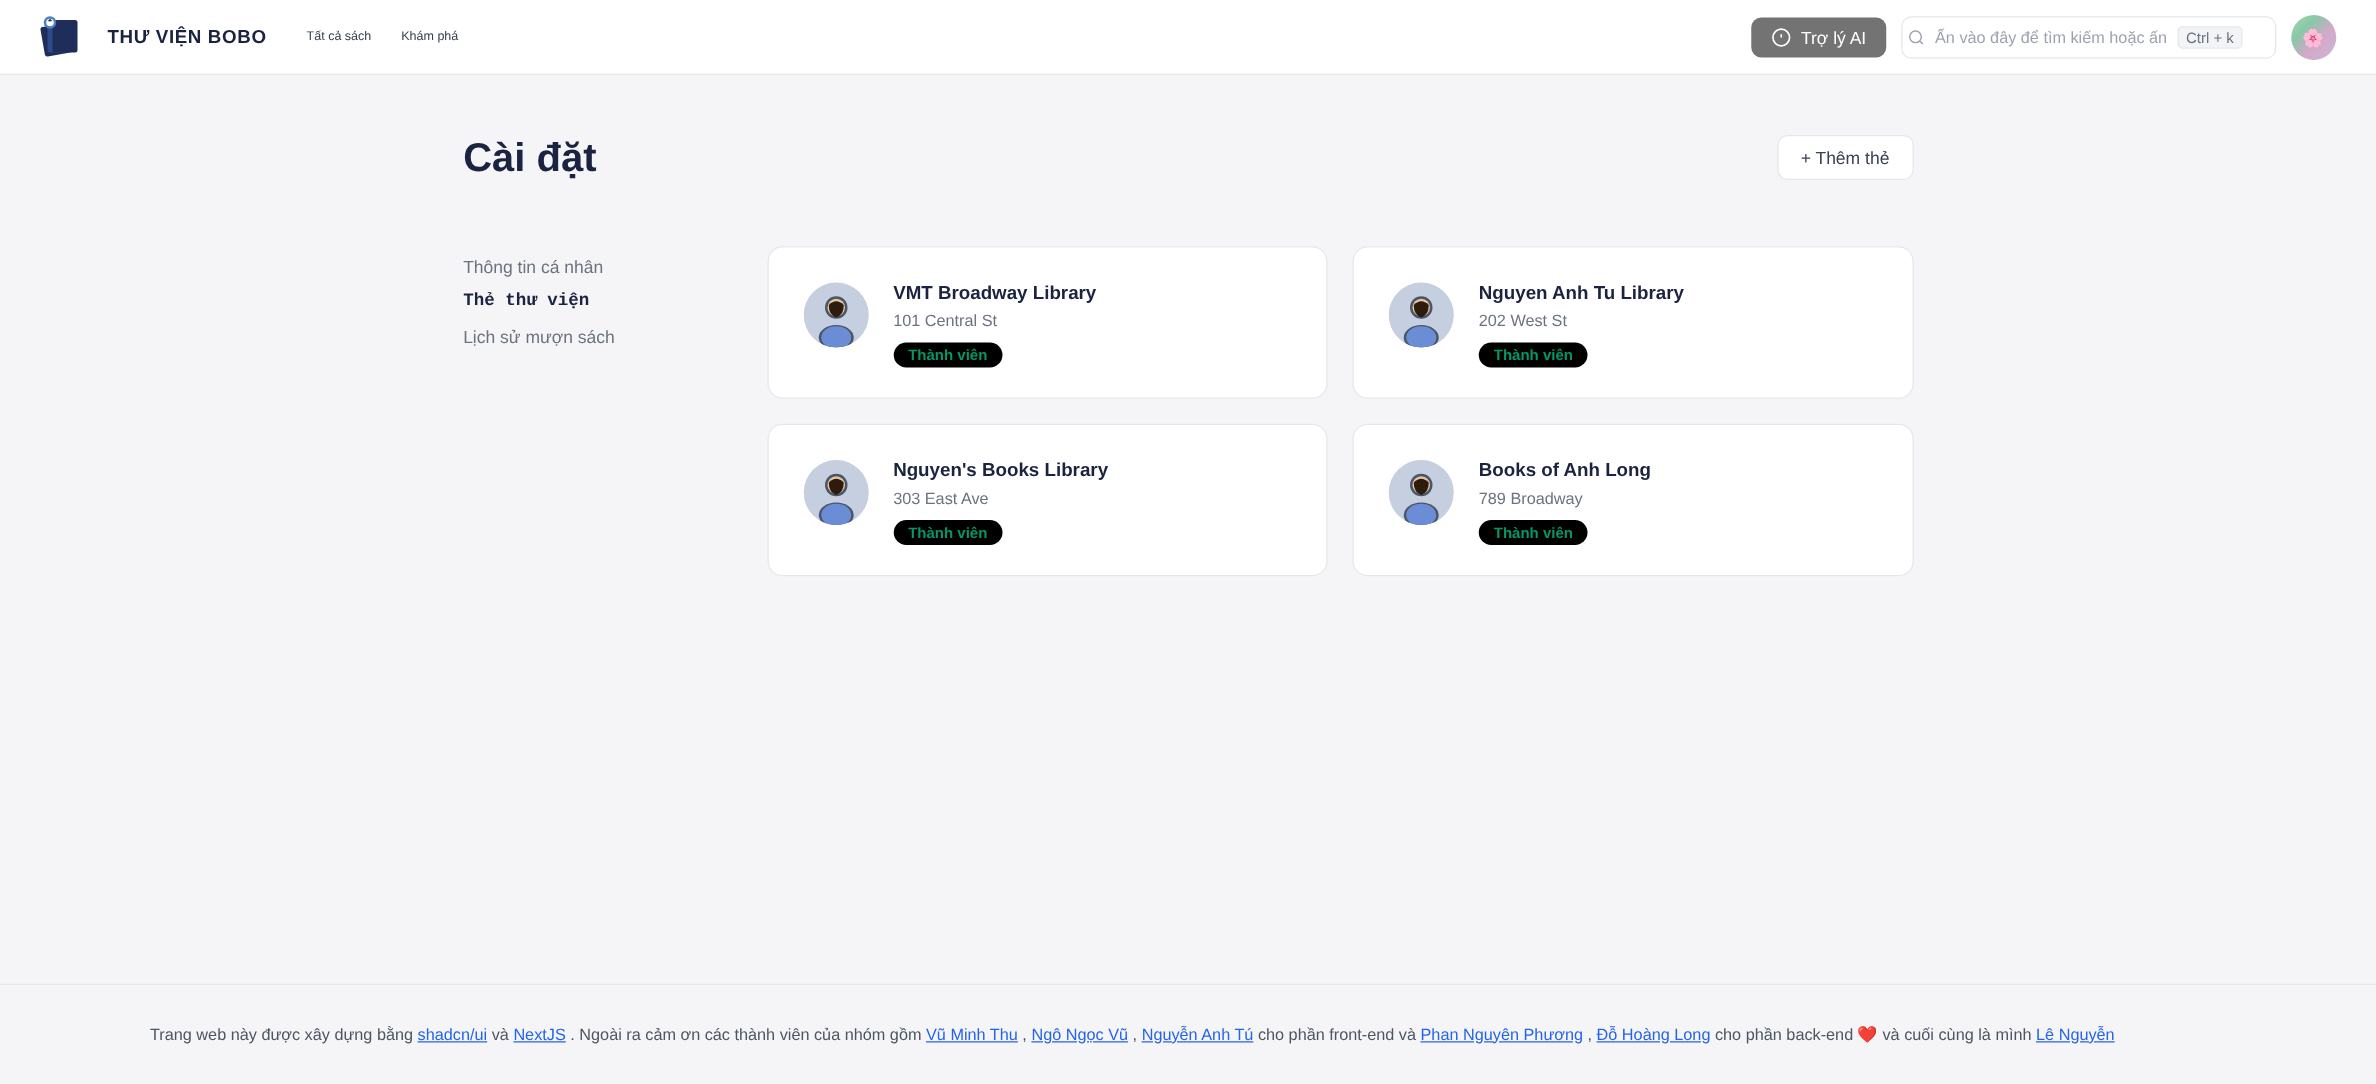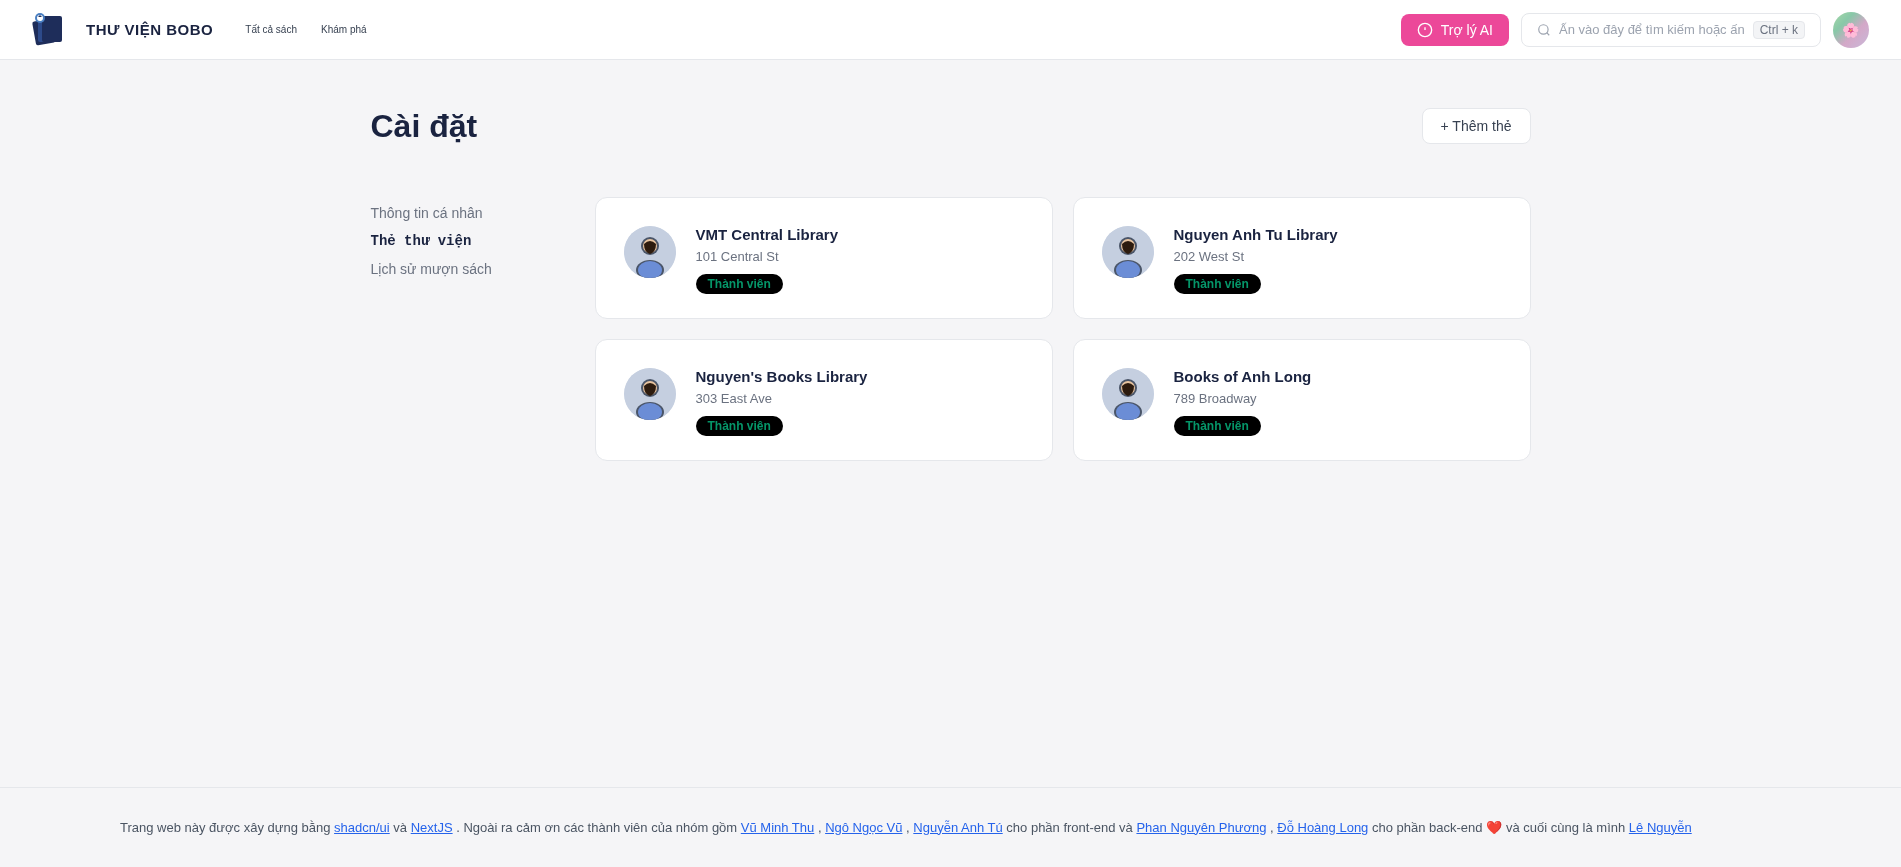--- a/index.html
+++ b/index.html
@@ -54,7 +54,7 @@
       display: flex;
       align-items: flex-end;
       gap: 8px;
-      background: #ec4899;
+      background: #737373;
       color: #fff;
       border: none;
       border-radius: 8px;

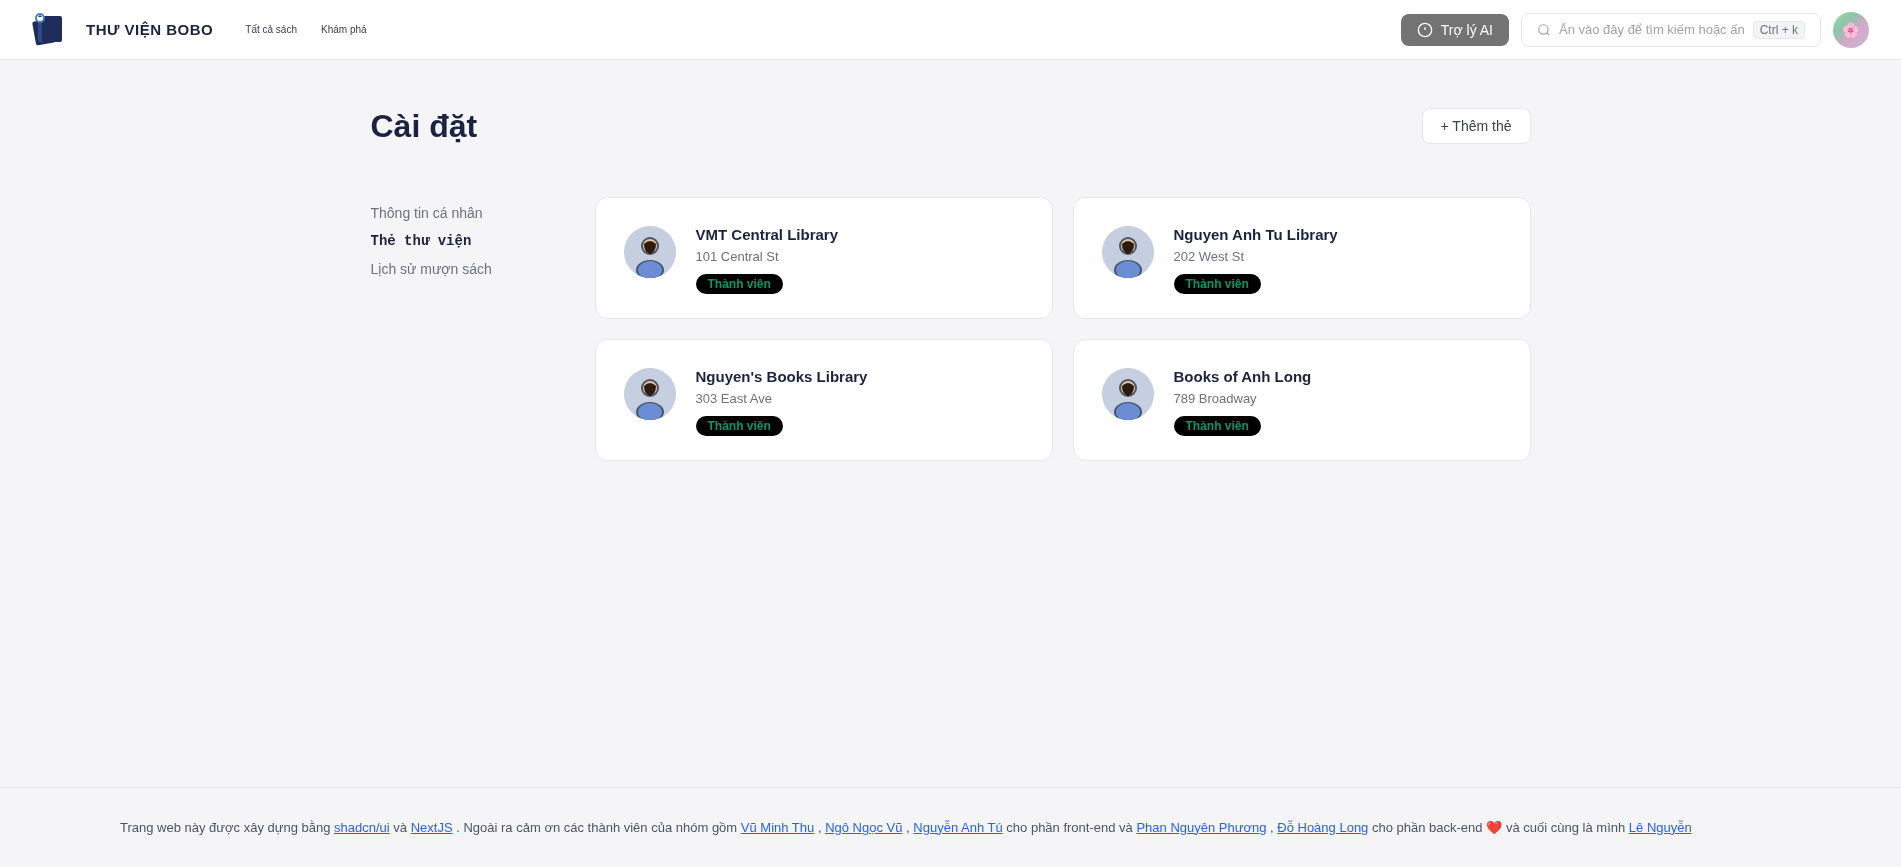--- a/index.html
+++ b/index.html
@@ -76,7 +76,6 @@
       color: #9ca3af;
       cursor: text;
       min-width: 300px;
-      justify-content: center;
     }
     .search-shortcut {
       background: #f3f4f6;

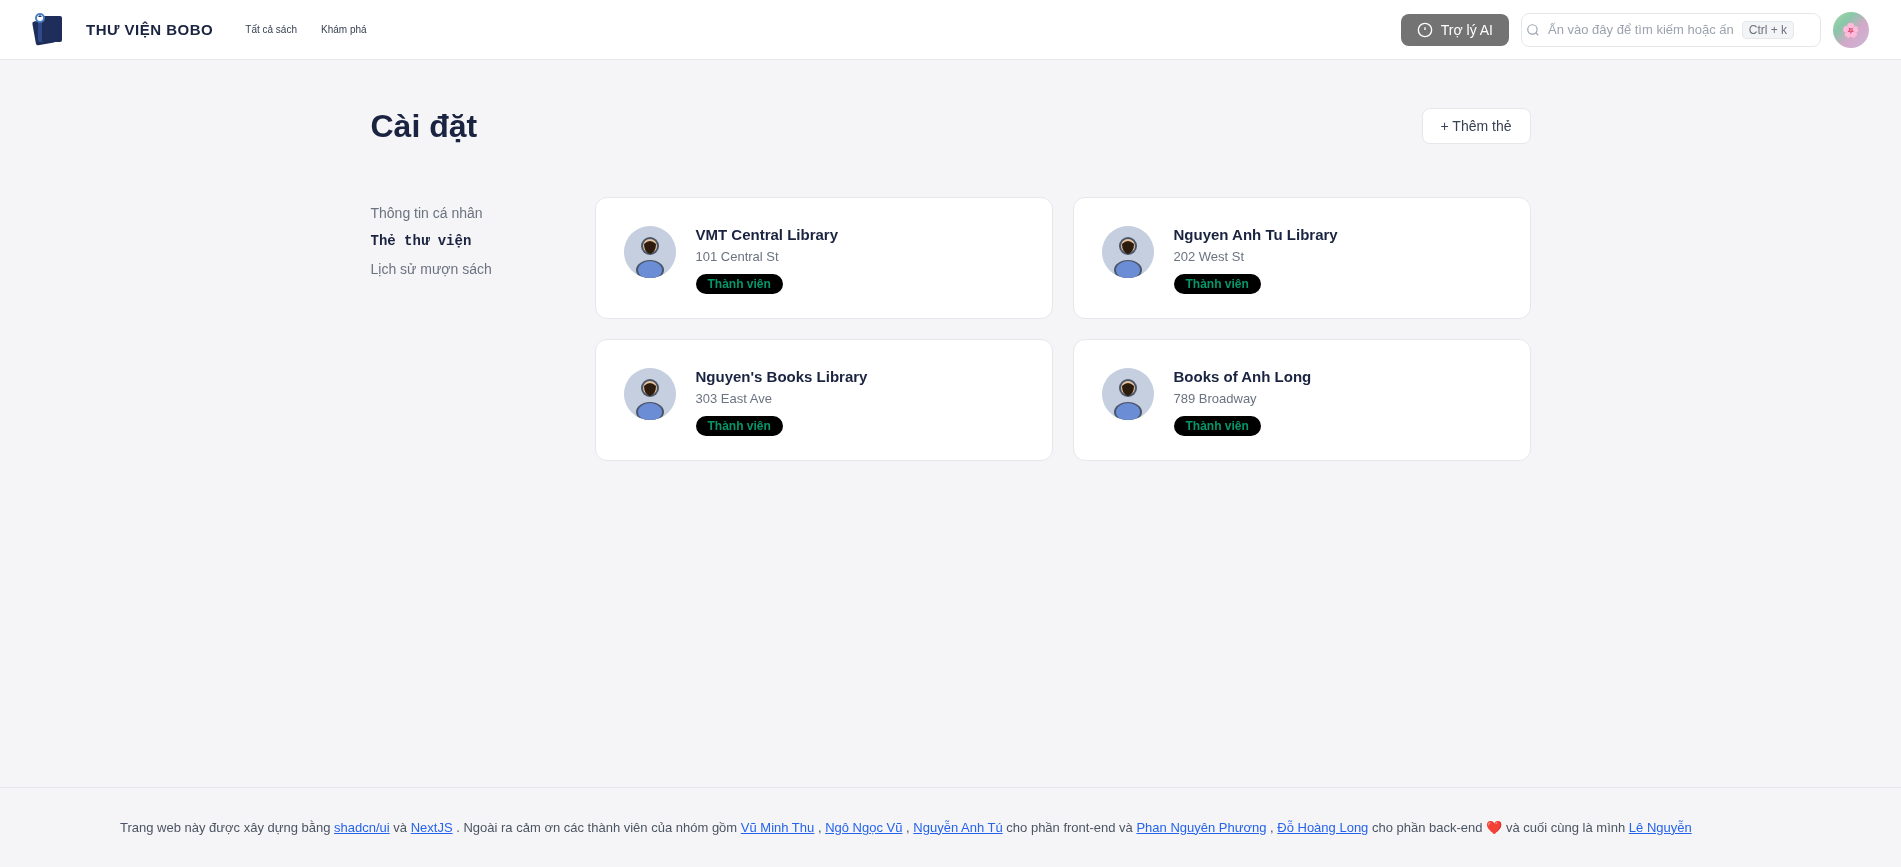--- a/index.html
+++ b/index.html
@@ -152,7 +152,7 @@
 
     .content-area {
       display: flex;
-      gap: 44px;
+      gap: 63px;
     }
     .left-nav {
       min-width: 180px;

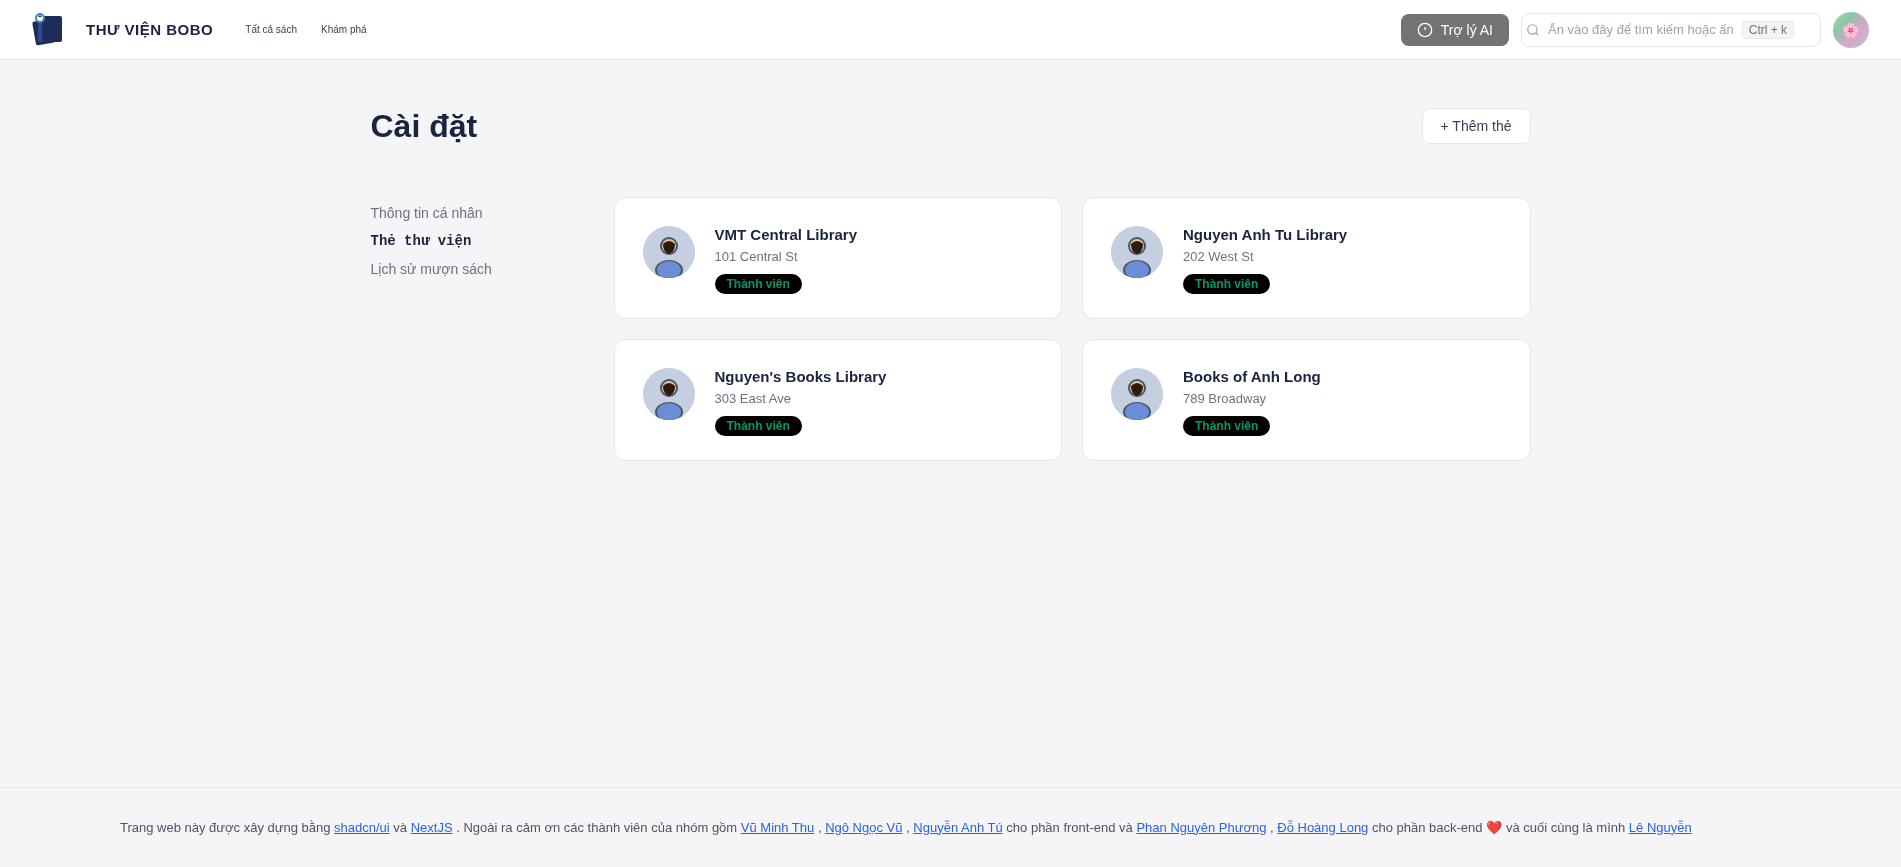--- a/index.html
+++ b/index.html
@@ -307,7 +307,7 @@
         </svg>
       </div>
       <div class="card-info">
-        <span class="card-name">VMT Central Library</span>
+        <span class="card-name">VMT Broadway Library</span>
         <span class="card-address">101 Central St</span>
         <span class="card-badge">Thành viên</span>
       </div>

